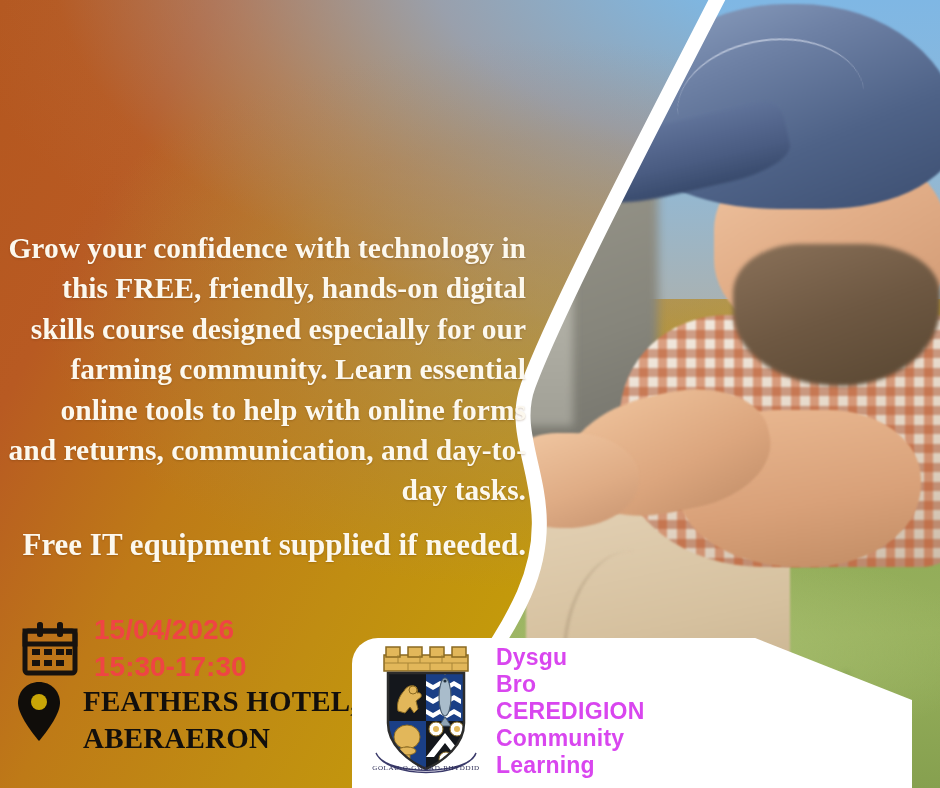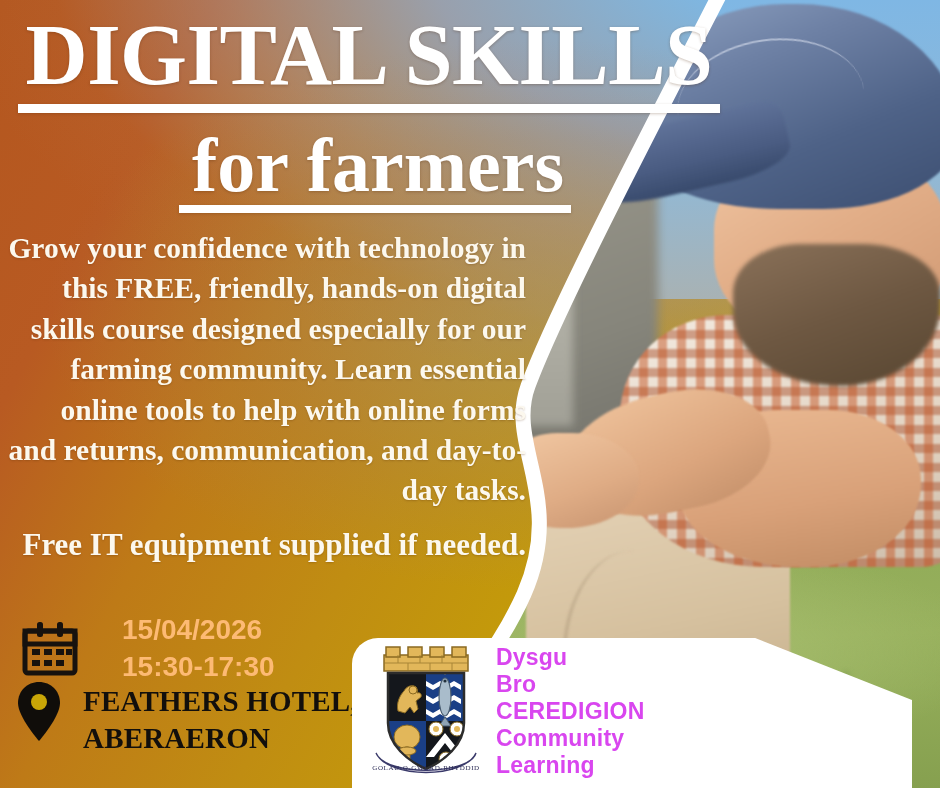--- a/index.html
+++ b/index.html
@@ -373,12 +373,6 @@
              C 476 702 360 792 360 792" fill="none" stroke="#FFFFFF" stroke-width="15" stroke-linecap="round"></path>
   </svg>
 
-  <div class="headline-wrap">
-    <div class="headline-1">DIGITAL SKILLS</div>
-    <div class="rule-1"></div>
-    <div class="headline-2">for farmers</div>
-    <div class="rule-2"></div>
-  </div>
 
   <div class="body-copy">
     <span>Grow your confidence with technology in this FREE, friendly, hands-on digital skills course designed especially for our farming community. Learn essential online tools to help with online forms and returns, communication, and day-to-day tasks.</span>

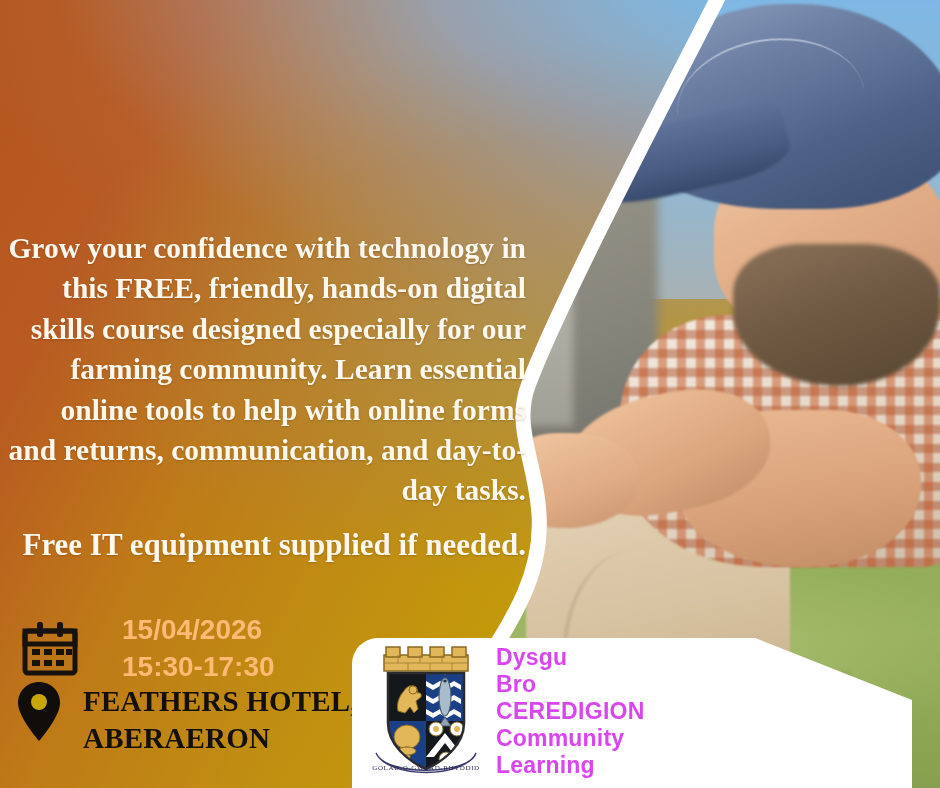--- a/index.html
+++ b/index.html
@@ -268,10 +268,9 @@
   .date-text{
     font-family:"Liberation Sans",sans-serif;
     font-weight:700;
-    color:#fdba74;
+    color:#ef4444;
     font-size:28px;
     line-height:1.32;
-    margin-left:28px;
   }
   .date-text .dt-time{display:block;text-align:center;}
 

